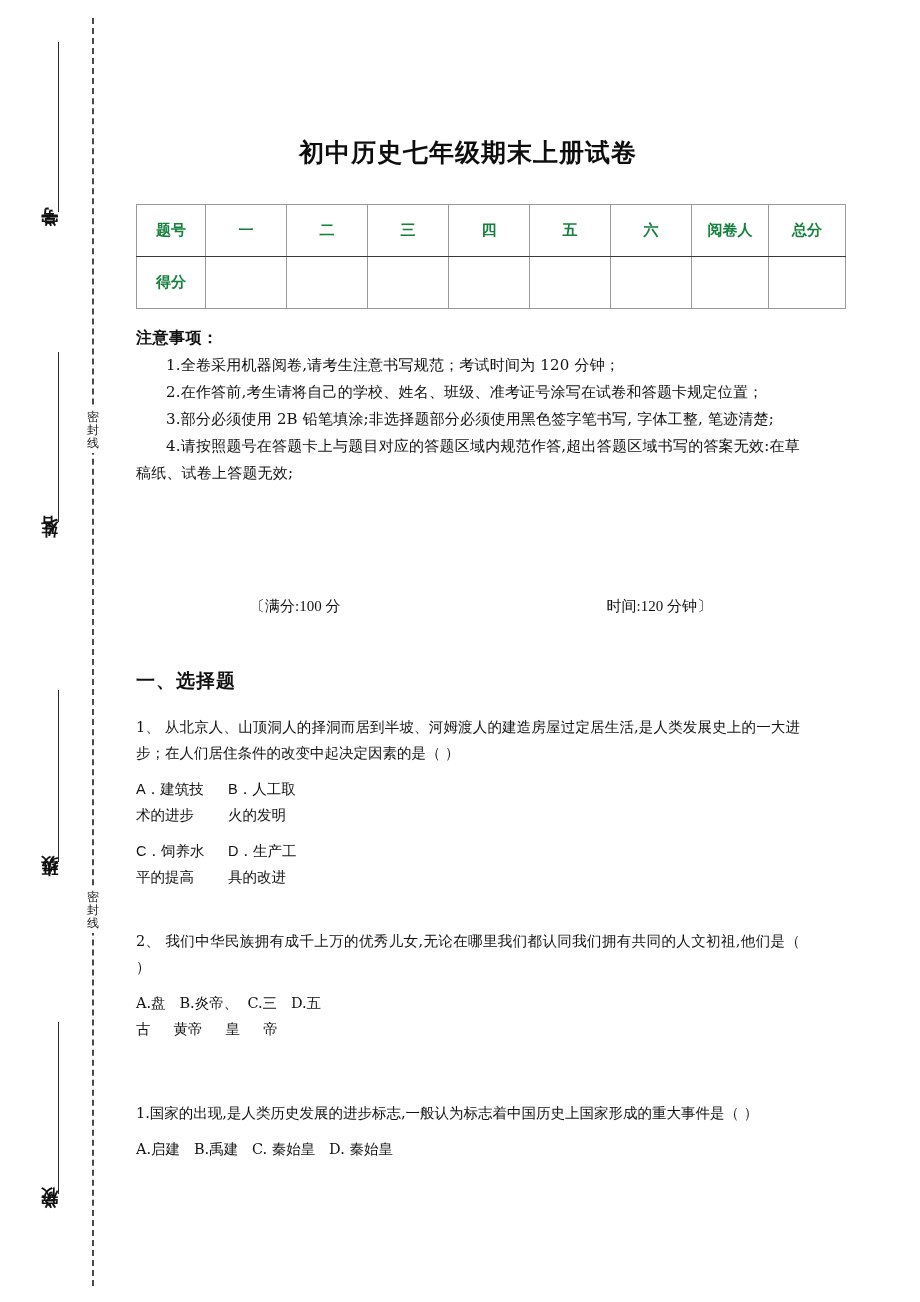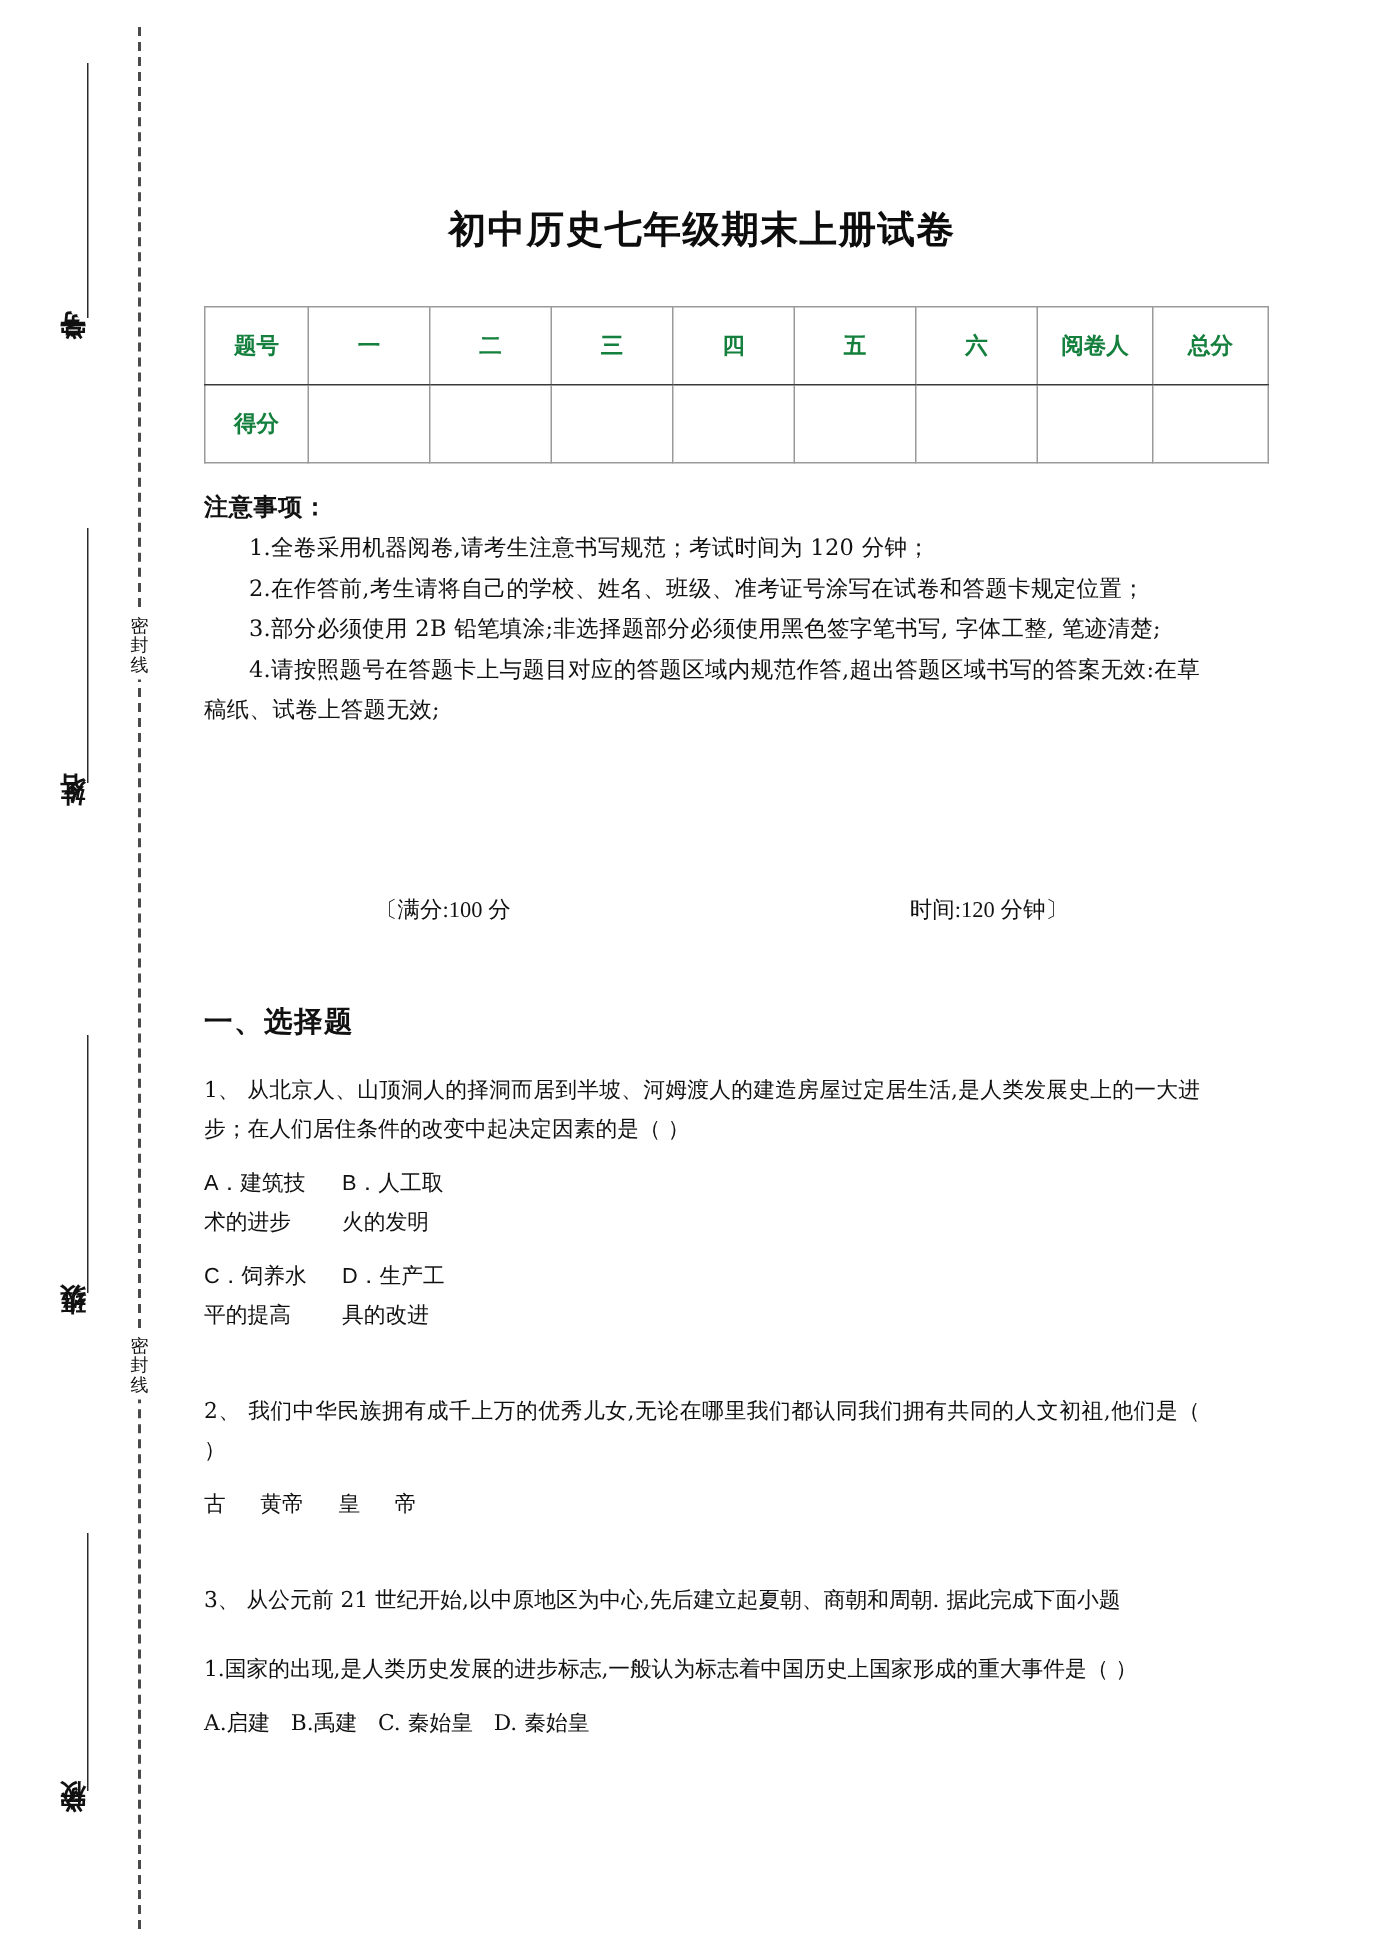--- a/index.html
+++ b/index.html
@@ -326,6 +326,7 @@
     <div class="question">
       <div class="q-stem">2、  我们中华民族拥有成千上万的优秀儿女,无论在哪里我们都认同我们拥有共同的人文初祖,他们是（  ）</div>
       <div class="q-gap-sm"></div>
+      <div class="opts-inline">A.盘   B.炎帝、  C.三   D.五</div>
       <div class="opts-inline">古     黄帝     皇     帝</div>
     </div>
 

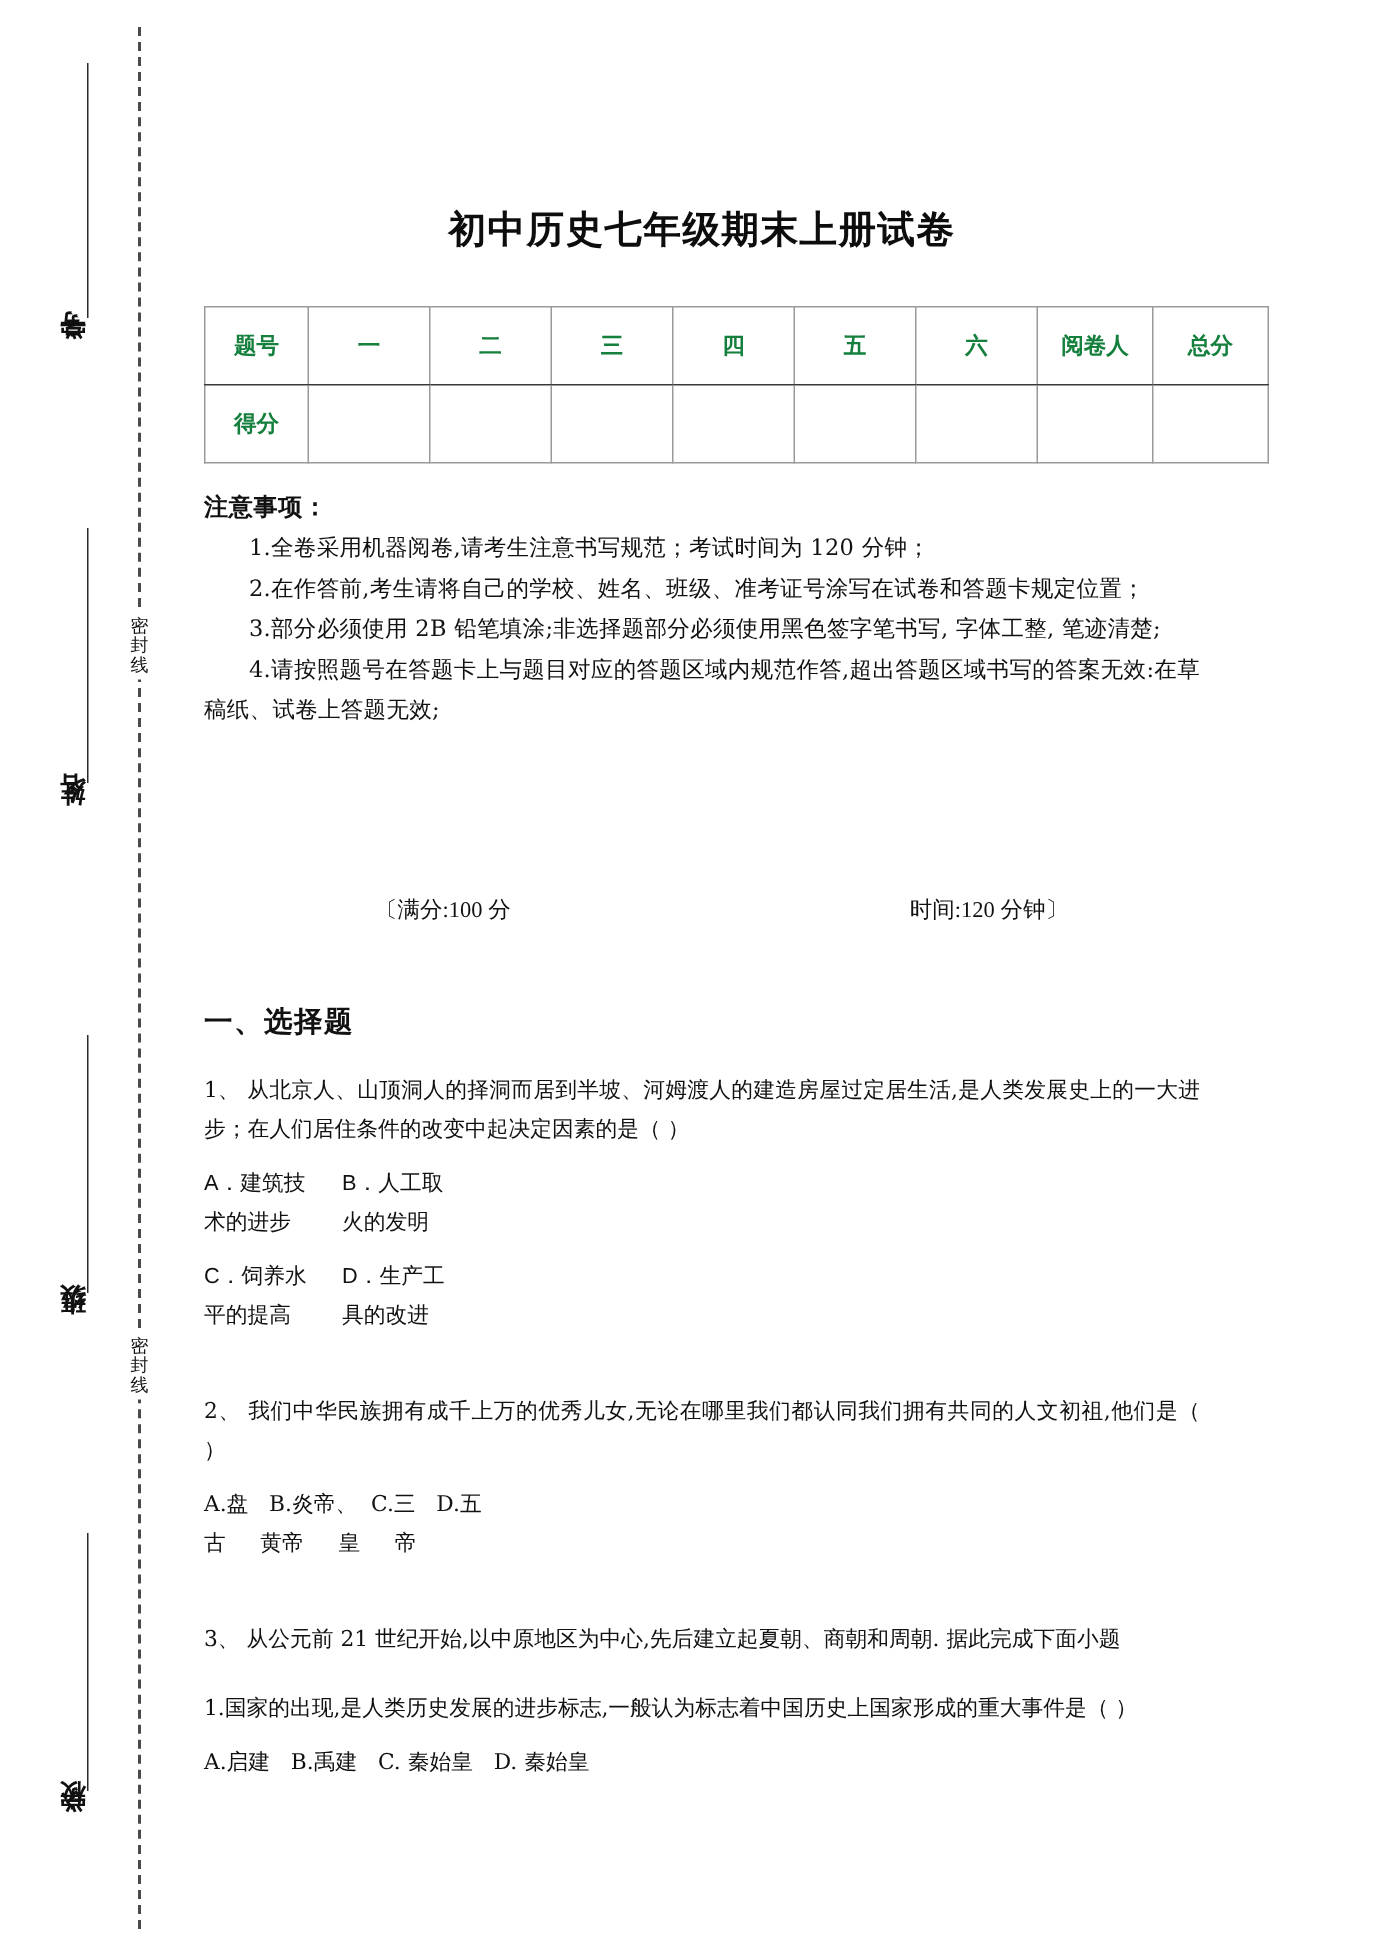--- a/index.html
+++ b/index.html
@@ -333,7 +333,6 @@
     <div class="q-gap-lg"></div>
 
     <div class="question">
-      <div class="q-stem">3、  从公元前 21 世纪开始,以中原地区为中心,先后建立起夏朝、商朝和周朝. 据此完成下面小题</div>
       <div class="q-gap-md"></div>
       <div class="q-sub">1.国家的出现,是人类历史发展的进步标志,一般认为标志着中国历史上国家形成的重大事件是（  ）</div>
       <div class="q-gap-sm"></div>

